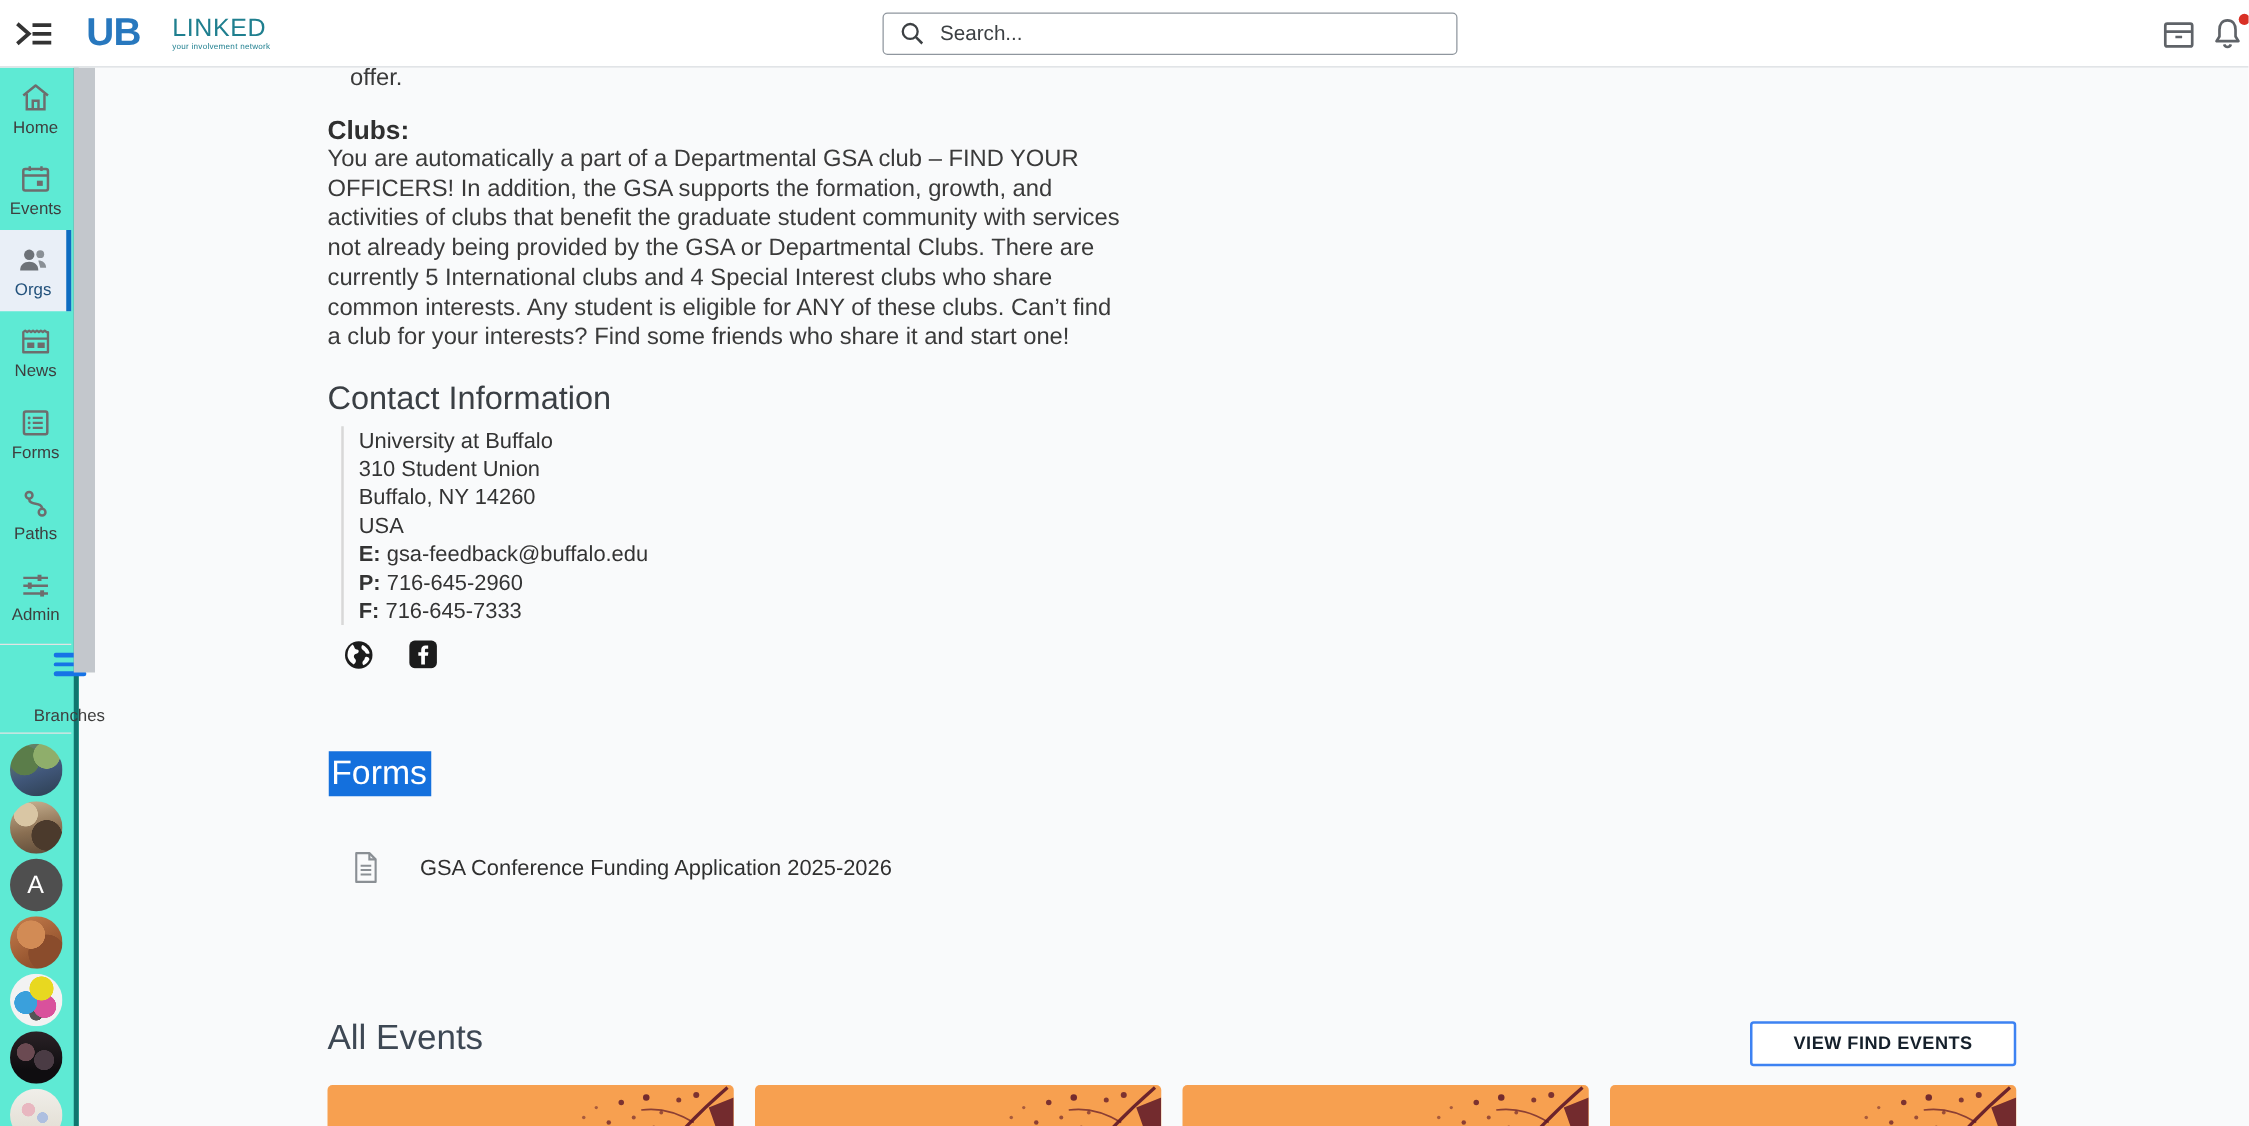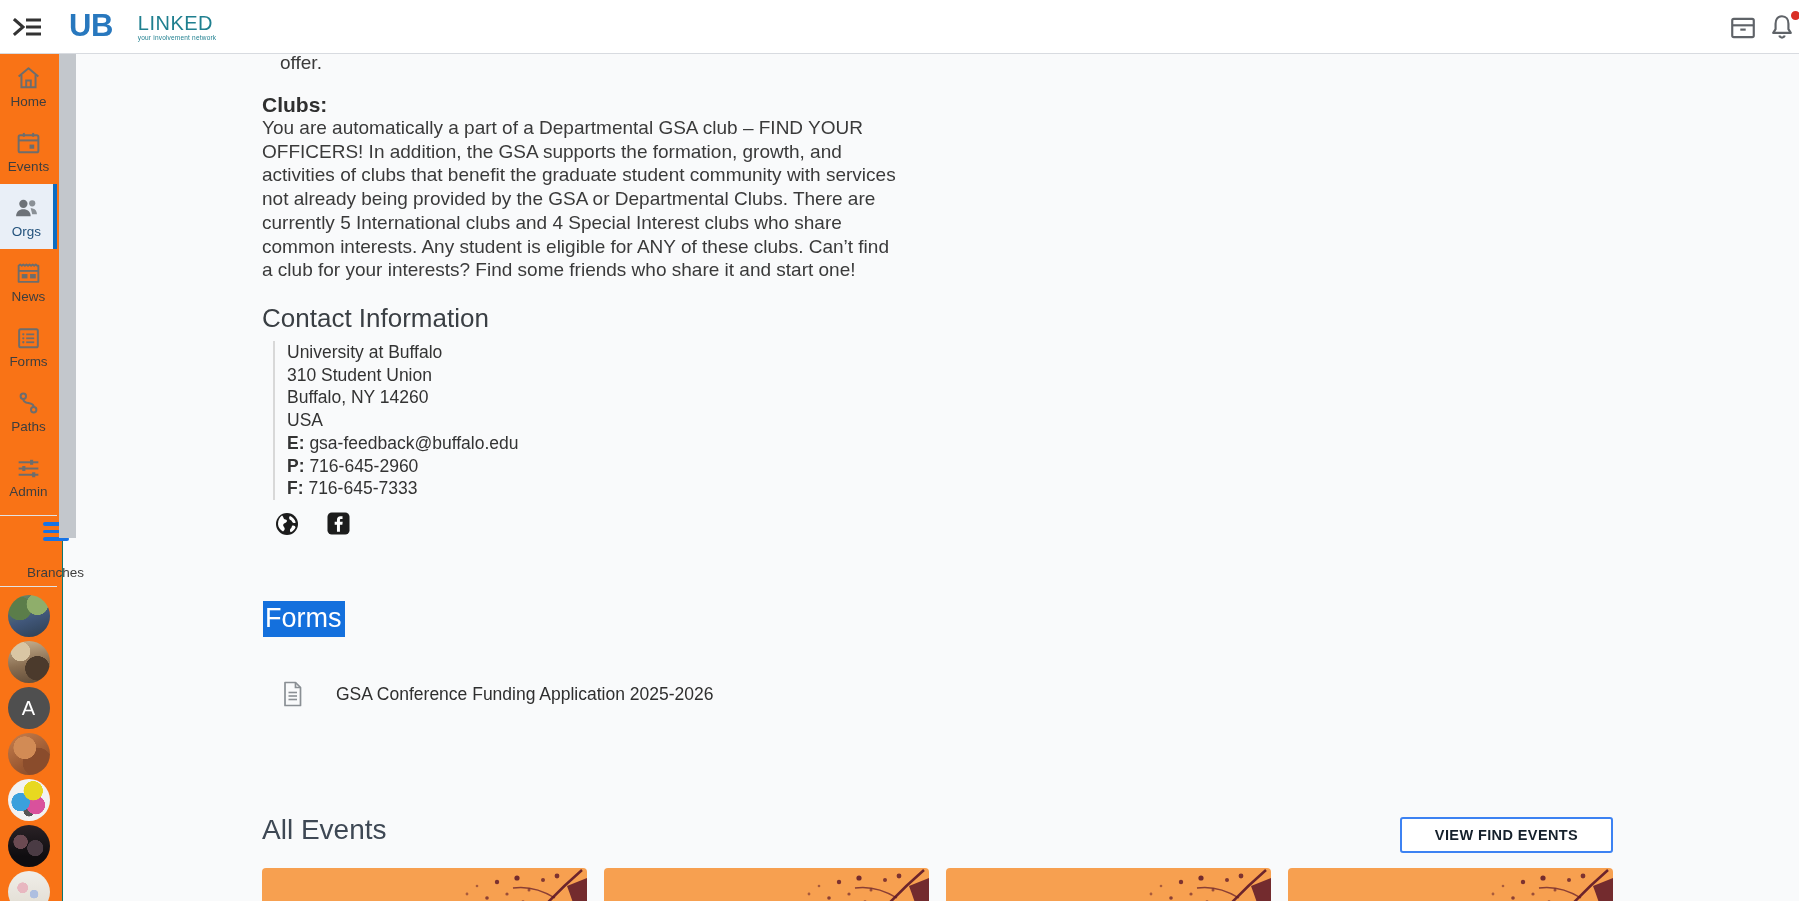--- a/index.html
+++ b/index.html
@@ -86,6 +86,13 @@
         <span class="logo-linked">LINKED</span>
         <span class="logo-tag">your involvement network</span>
       </span>
+    </div>
+    <div class="search-box">
+      <svg width="22" height="22" viewBox="0 0 24 24">
+        <circle cx="10" cy="10" r="6.5" stroke="#3c4043" stroke-width="2" fill="none"></circle>
+        <line x1="15" y1="15" x2="20.5" y2="20.5" stroke="#3c4043" stroke-width="2.2"></line>
+      </svg>
+      <input class="search-input" type="text" placeholder="Search..." style="">
     </div>
     <div class="hdr-icon icon-archive">
       <svg width="28" height="28" viewBox="0 0 26 26">

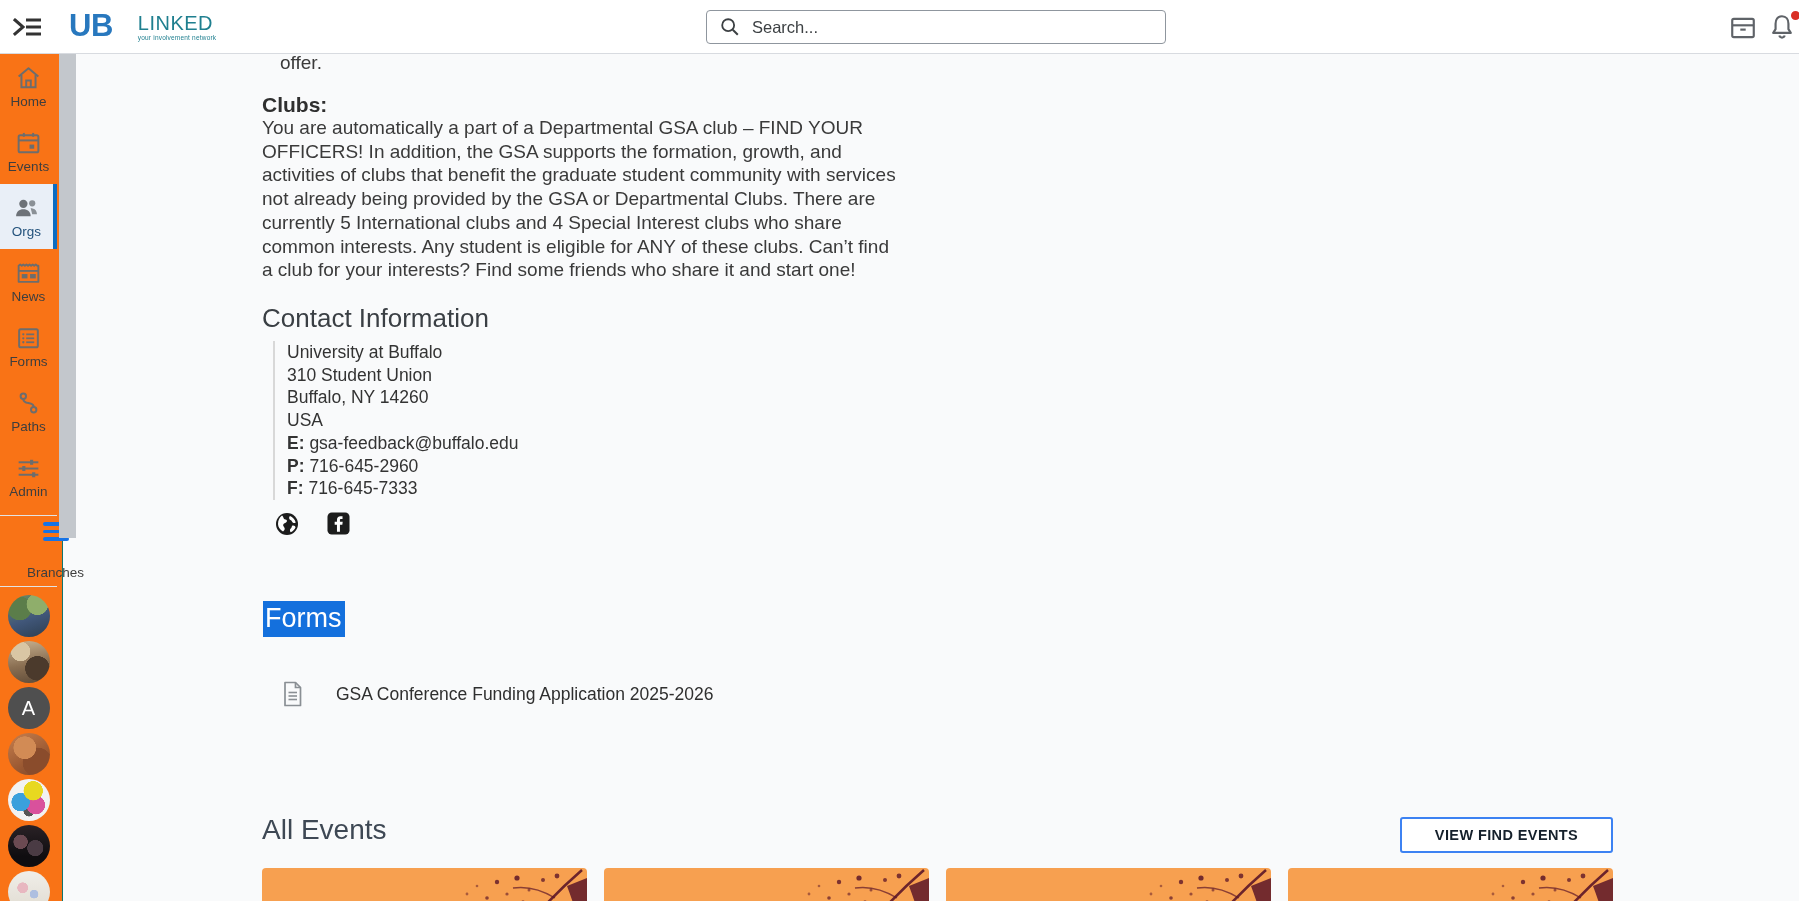--- a/index.html
+++ b/index.html
@@ -23,7 +23,7 @@
   .bell-badge{position:absolute;right:2px;top:-1px;width:9px;height:9px;border-radius:50%;background:#d93025;}
 
   
-  .sidebar{position:absolute;top:54px;left:0;width:63px;height:847px;background:#f97316;border-right:1px solid #0f766e;box-sizing:border-box;z-index:4;}
+  .sidebar{position:absolute;top:54px;left:0;width:63px;height:847px;background:#5eead4;border-right:4px solid #0f766e;box-sizing:border-box;z-index:4;}
   .nav-col{position:absolute;left:0;top:0;width:57px;}
   .nav-item{width:57px;height:65px;display:flex;flex-direction:column;align-items:center;justify-content:center;box-sizing:border-box;cursor:pointer;}
   .nav-item .lbl{font-size:13.5px;color:#3e3e3e;margin-top:3px;}

